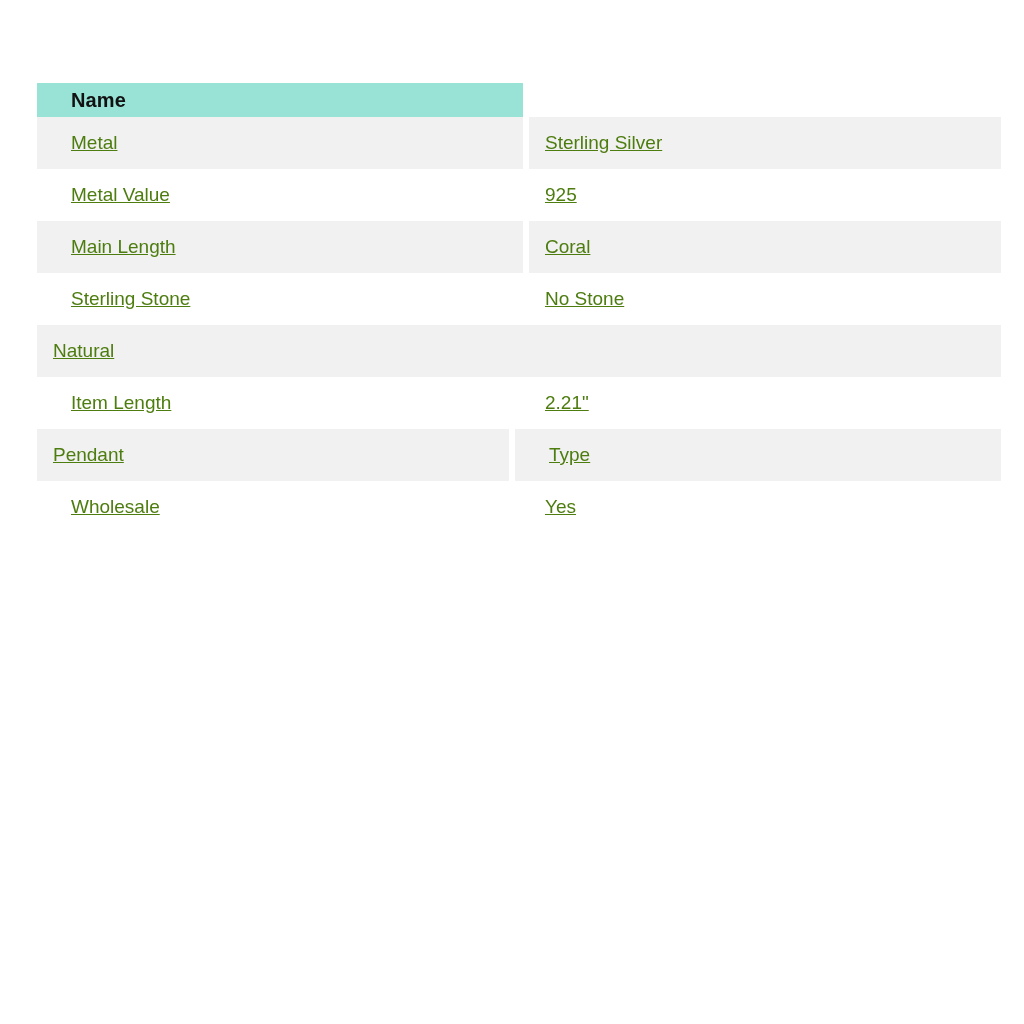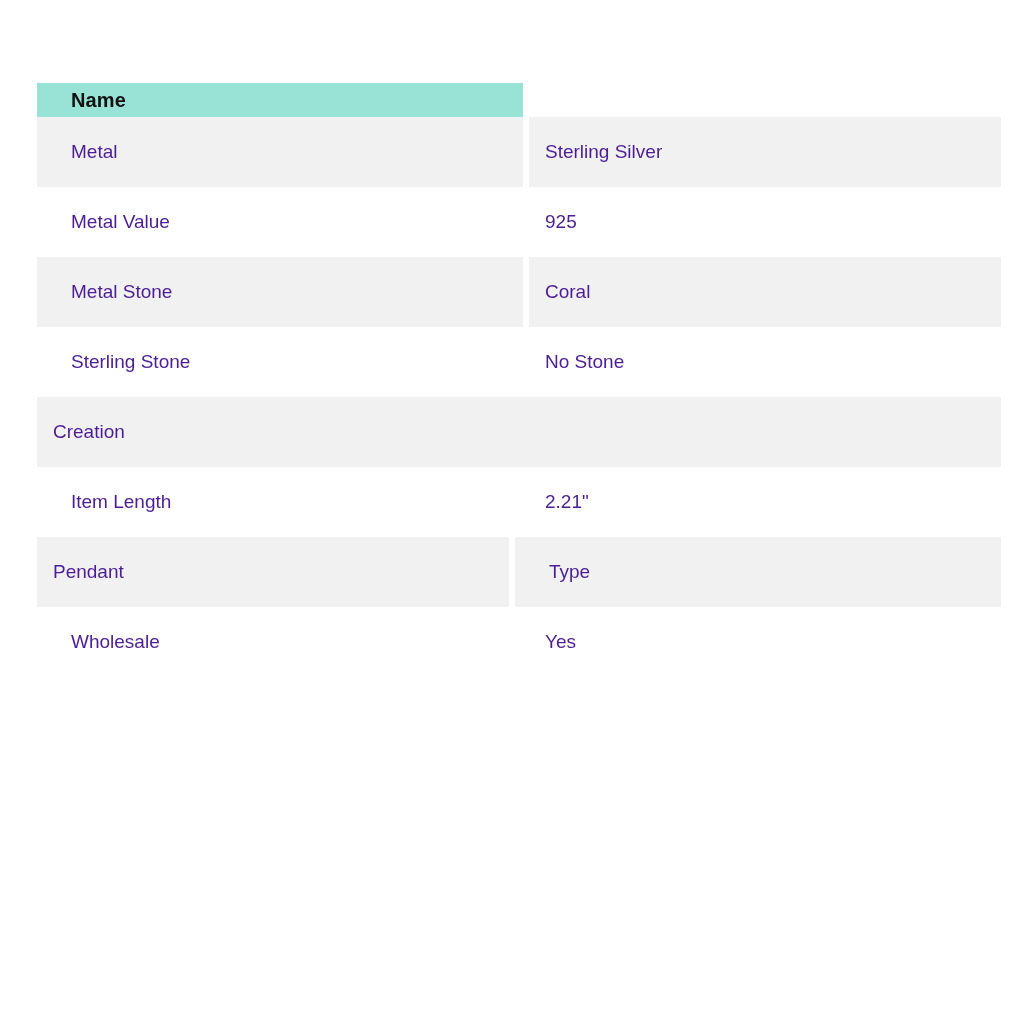--- a/index.html
+++ b/index.html
@@ -56,10 +56,11 @@
     }
 
     .data-row {
-      height: 70px;
+      height: 52px;
       font-size: 19px;
       font-weight: 400;
-      color: #4c1d95;
+      color: #4d7c0f;
+      text-decoration: underline;
     }
 
     .data-row:nth-child(odd) .t-cell {      

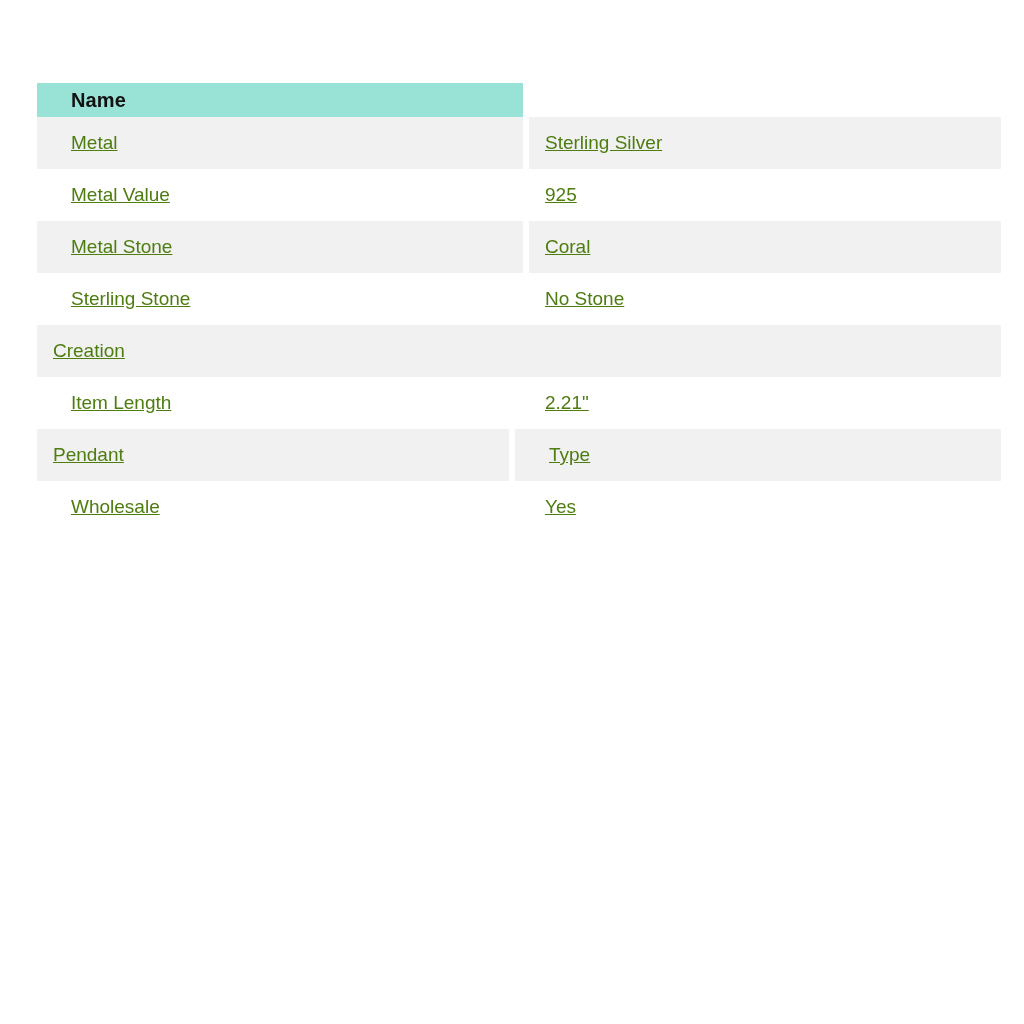--- a/index.html
+++ b/index.html
@@ -102,7 +102,7 @@
 
   <div class="t-row data-row">
     <div class="t-cell col-name">
-      <span>Metal Stone</span>
+      <span>Main Length</span>
     </div>
     <div class="t-cell col-value">
       <span>Coral</span>

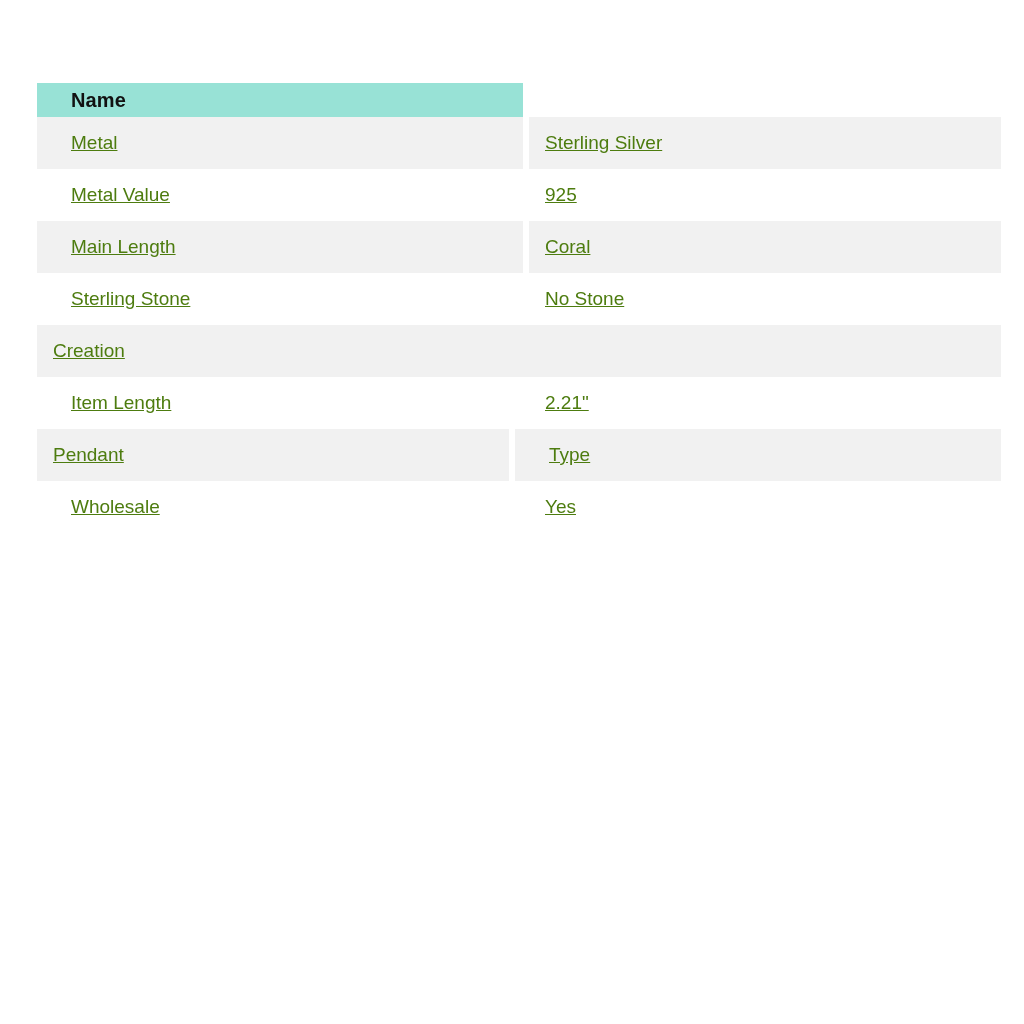--- a/index.html
+++ b/index.html
@@ -120,7 +120,7 @@
 
   <div class="t-row data-row">
     <div class="t-cell col-value">
-      <span>Creation</span>
+      <span>Natural</span>
     </div>
   </div>
 

